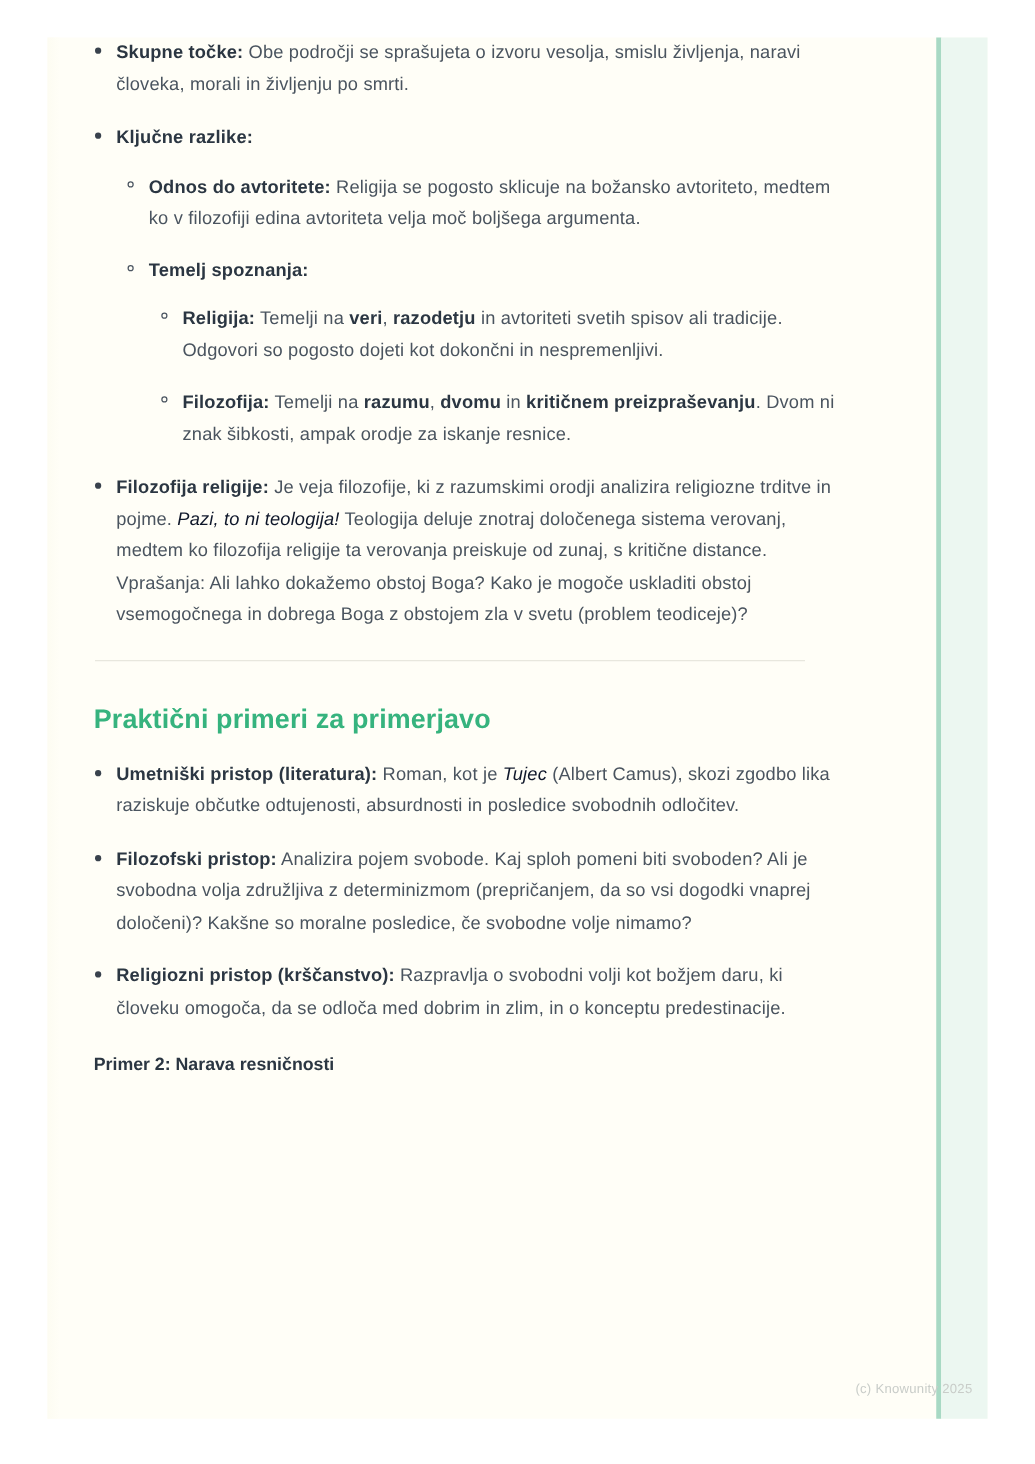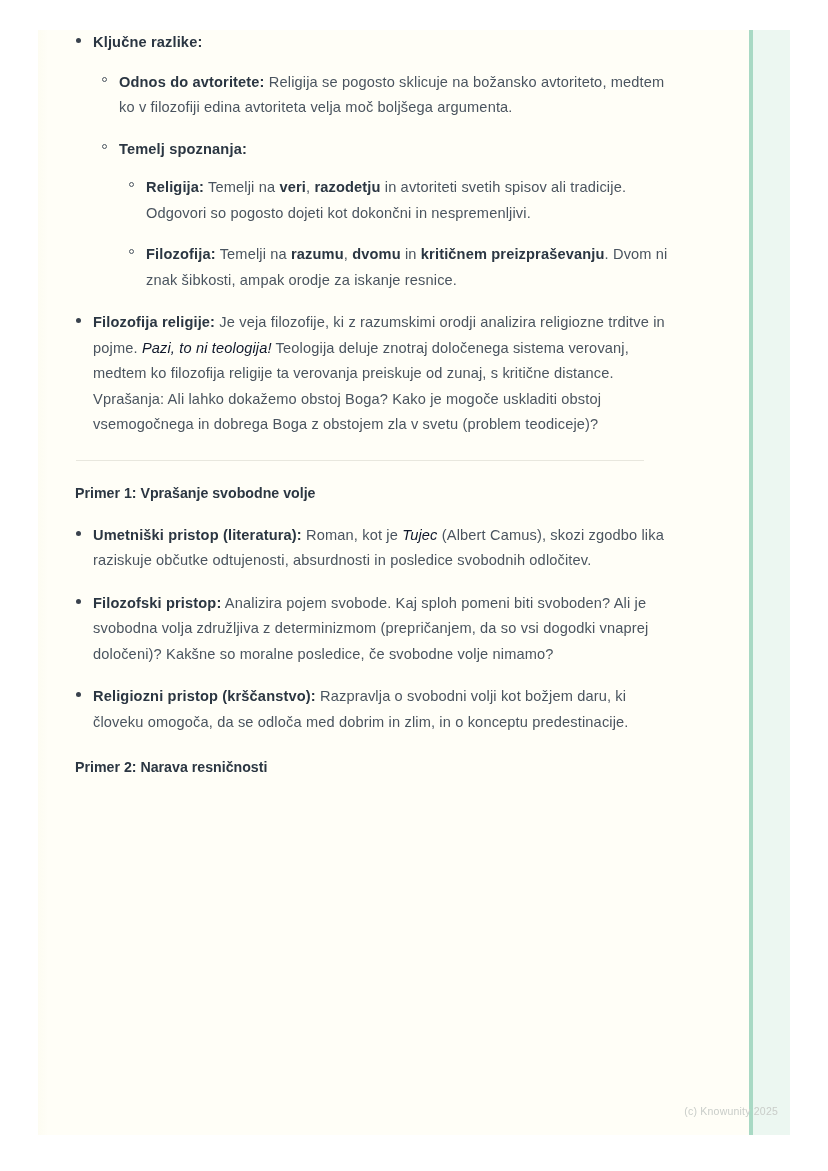--- a/index.html
+++ b/index.html
@@ -193,6 +193,10 @@
 
     <ul class="lvl1">
 
+      <li>
+        <span class="bullet"></span>
+        <span class="txt"><b>Skupne točke:</b><span> Obe področji se sprašujeta o izvoru vesolja, smislu življenja, naravi človeka, morali in življenju po smrti.</span></span>
+      </li>
 
       <li>
         <span class="bullet"></span>

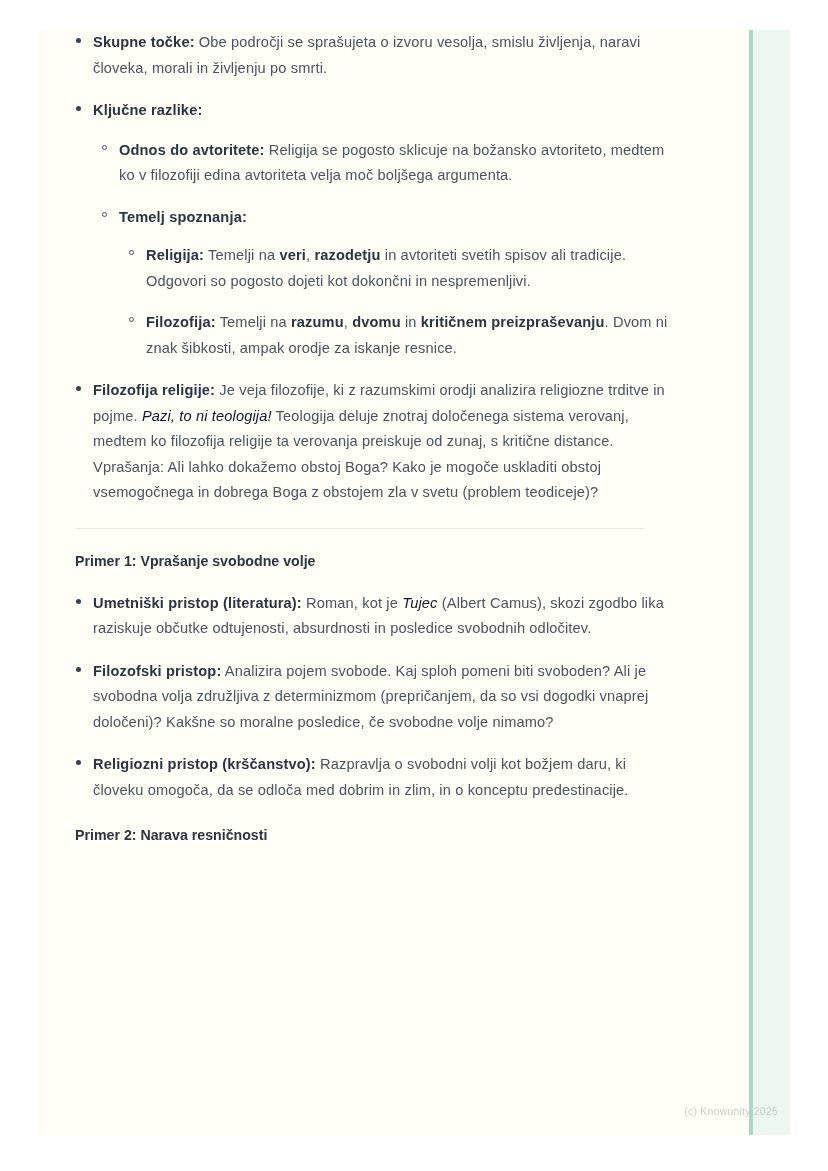--- a/index.html
+++ b/index.html
@@ -240,6 +240,7 @@
 
     <div id="divider"></div>
 
+    <h2 id="section-heading">Praktični primeri za primerjavo</h2>
 
     <div class="subheading">Primer 1: Vprašanje svobodne volje</div>
 

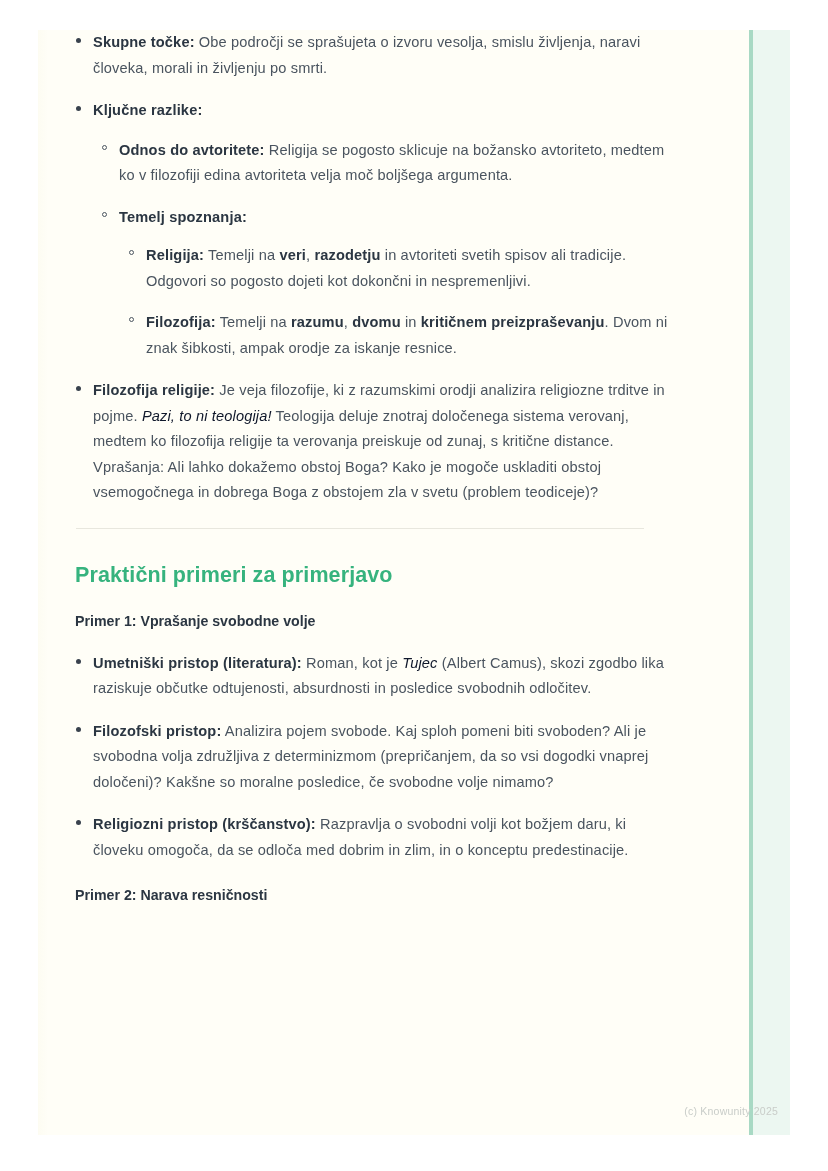--- a/index.html
+++ b/index.html
@@ -242,7 +242,6 @@
 
     <h2 id="section-heading">Praktični primeri za primerjavo</h2>
 
-    <div class="subheading">Primer 1: Vprašanje svobodne volje</div>
 
     <ul class="lvl1 group">
 

